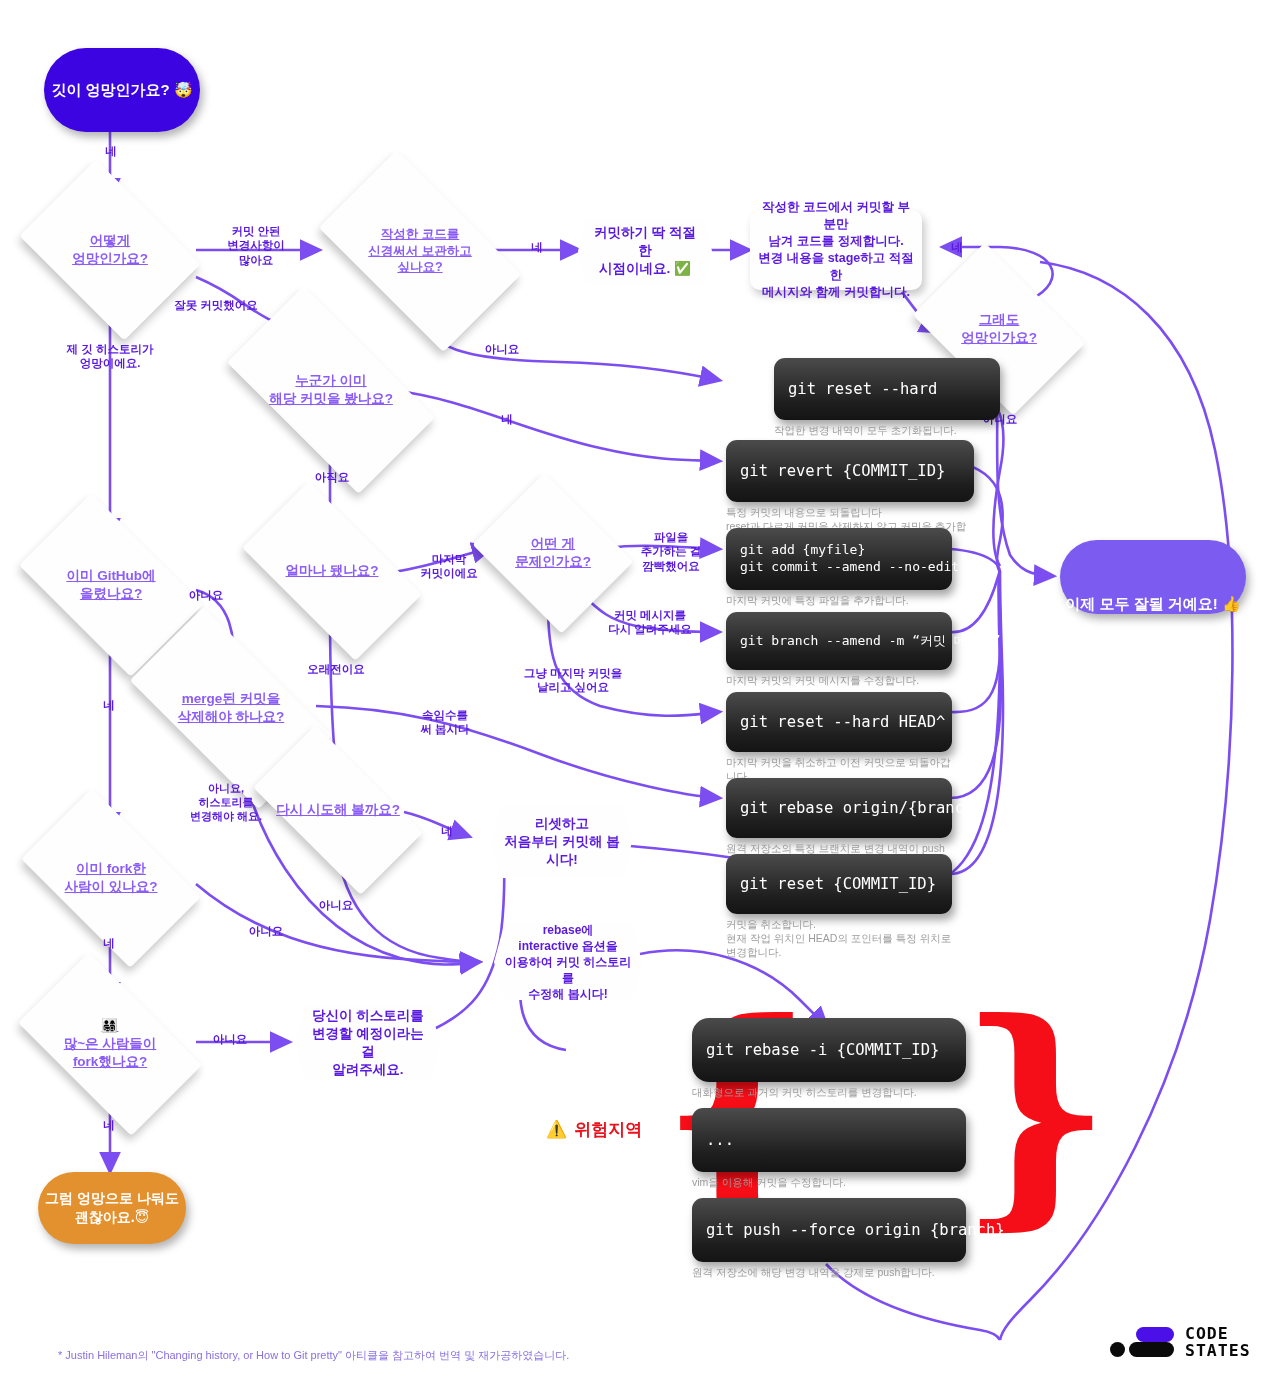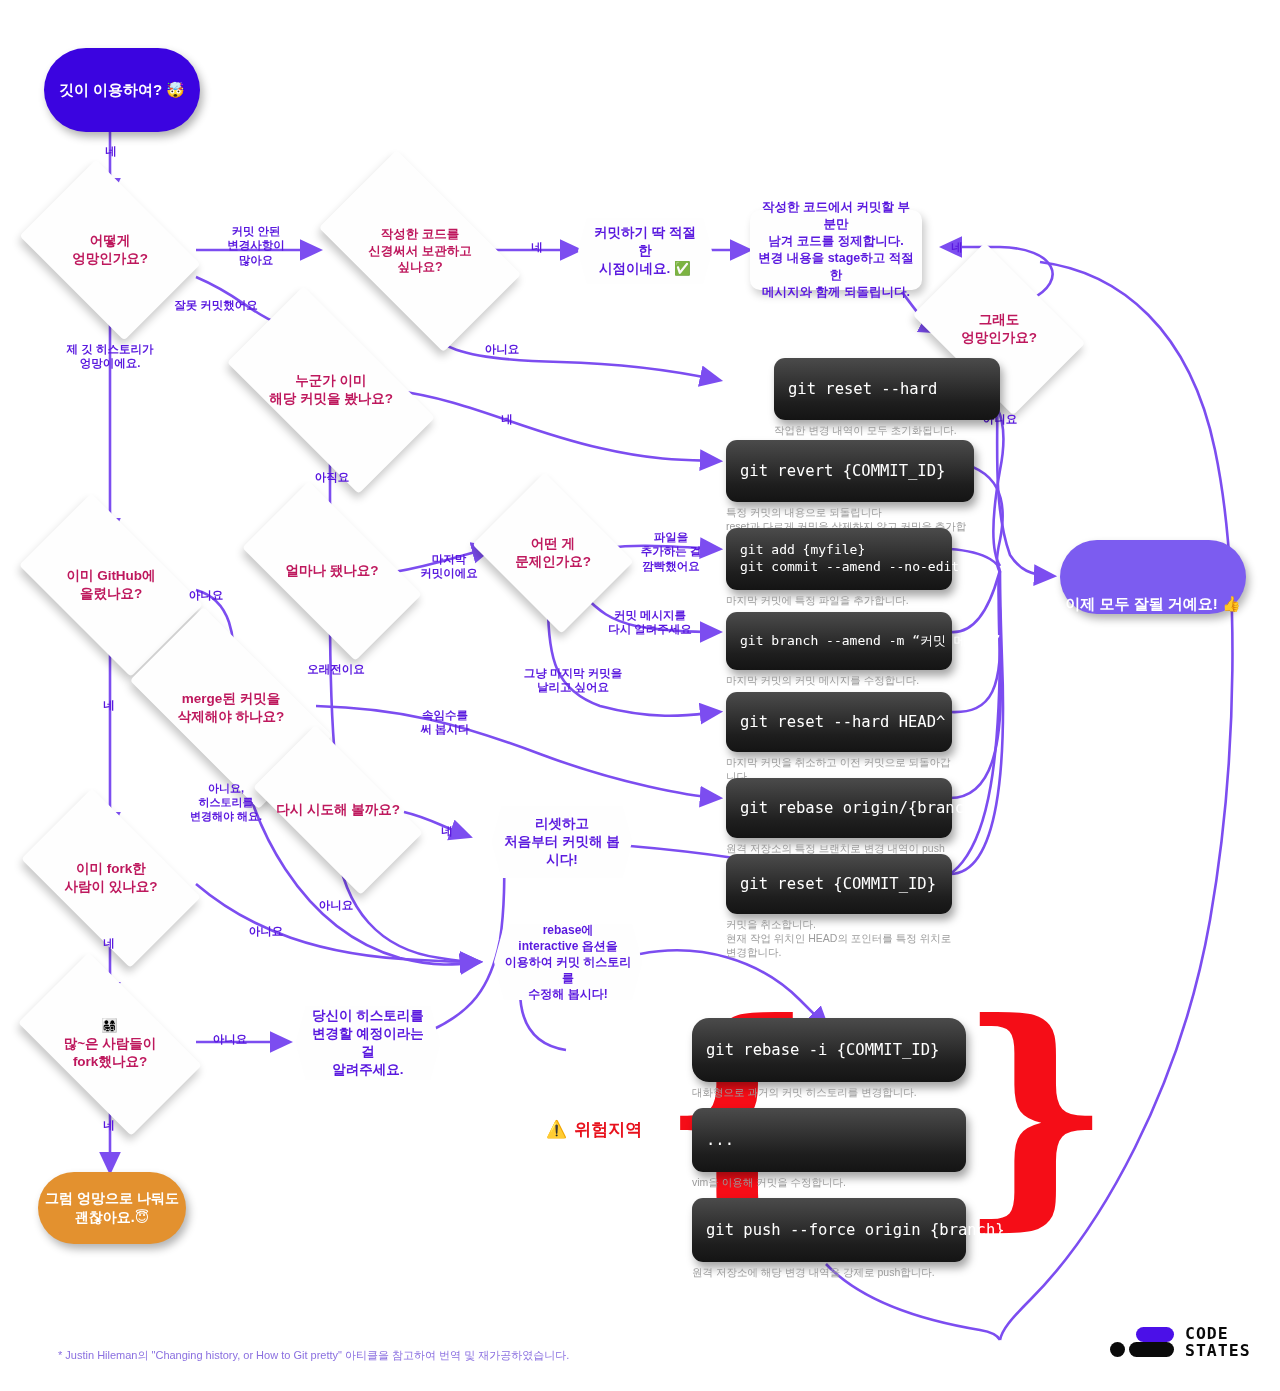--- a/index.html
+++ b/index.html
@@ -158,7 +158,7 @@
   </svg>
 
   <div class="node pill start" style="left:44px;top:48px;width:156px;height:84px;">
-    <span>깃이 이용하여? 🤯</span>
+    <span>깃이 엉망인가요? 🤯</span>
   </div>
 
   <div class="node diamond" style="left:36px;top:196px;width:148px;height:108px;">

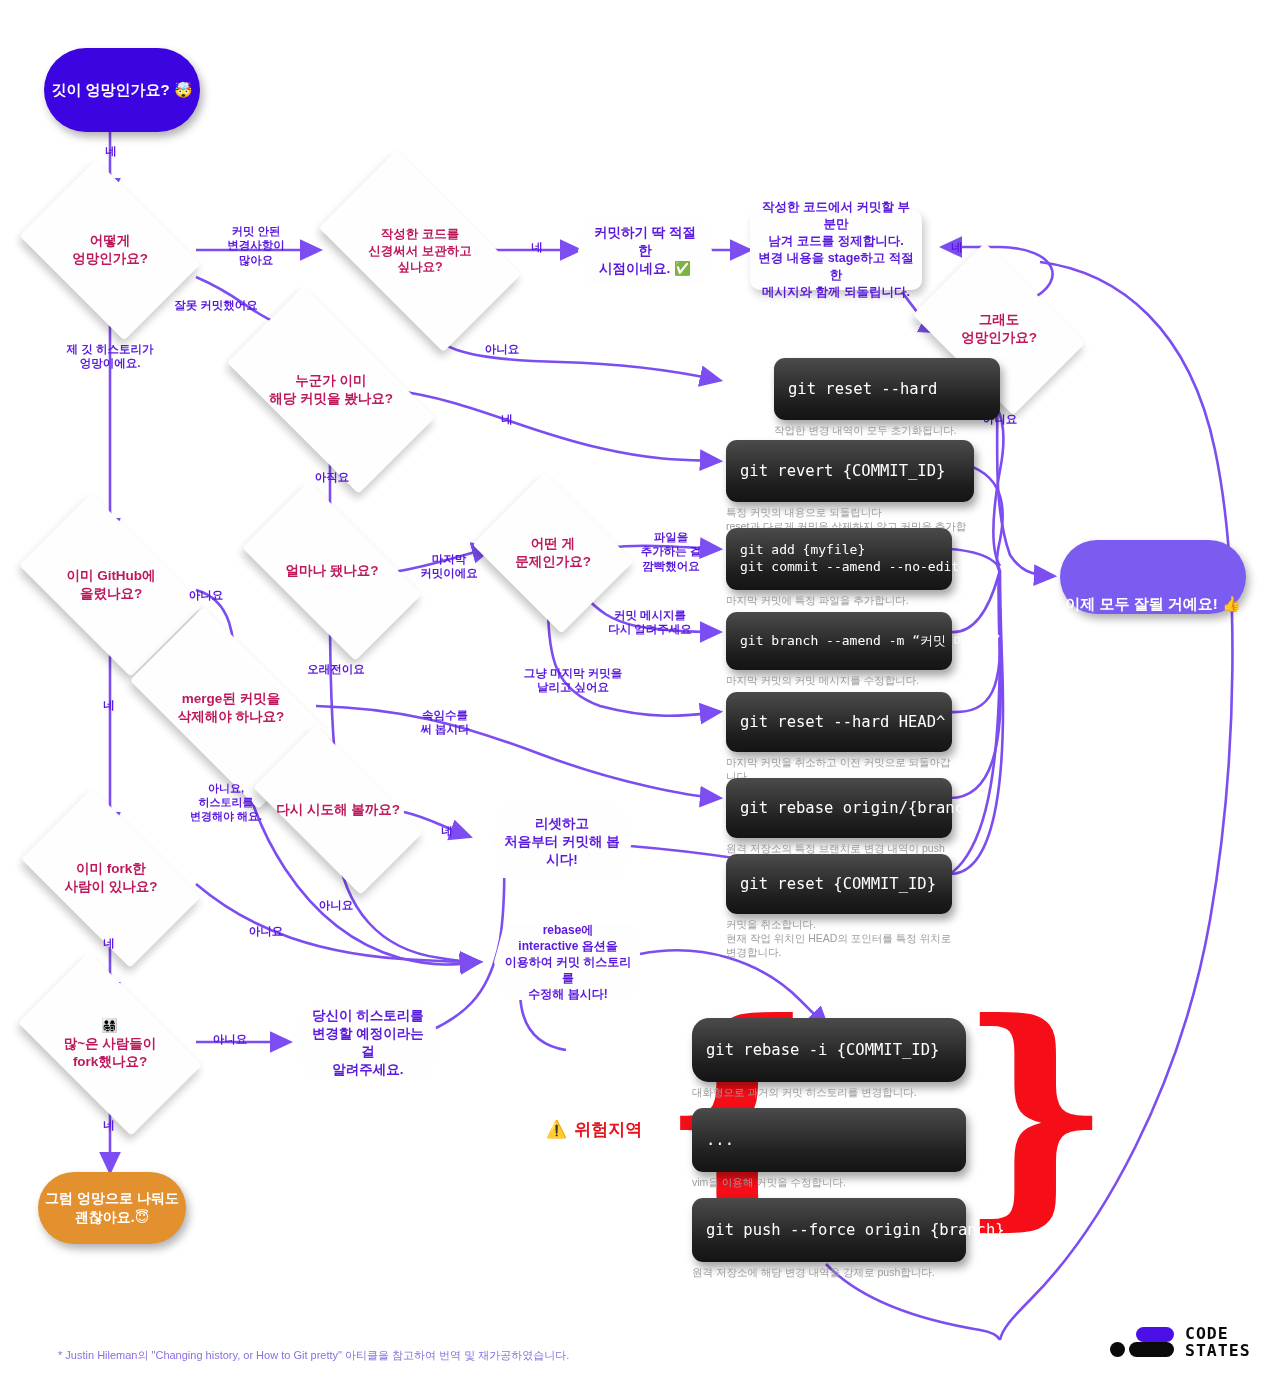--- a/index.html
+++ b/index.html
@@ -183,7 +183,7 @@
     <span>작성한 코드에서 커밋할 부분만
 남겨 코드를 정제합니다.
 변경 내용을 stage하고 적절한
-메시지와 함께 되돌립니다.</span>
+메시지와 함께 커밋합니다.</span>
   </div>
 
   <div class="node diamond" style="left:928px;top:278px;width:142px;height:102px;">

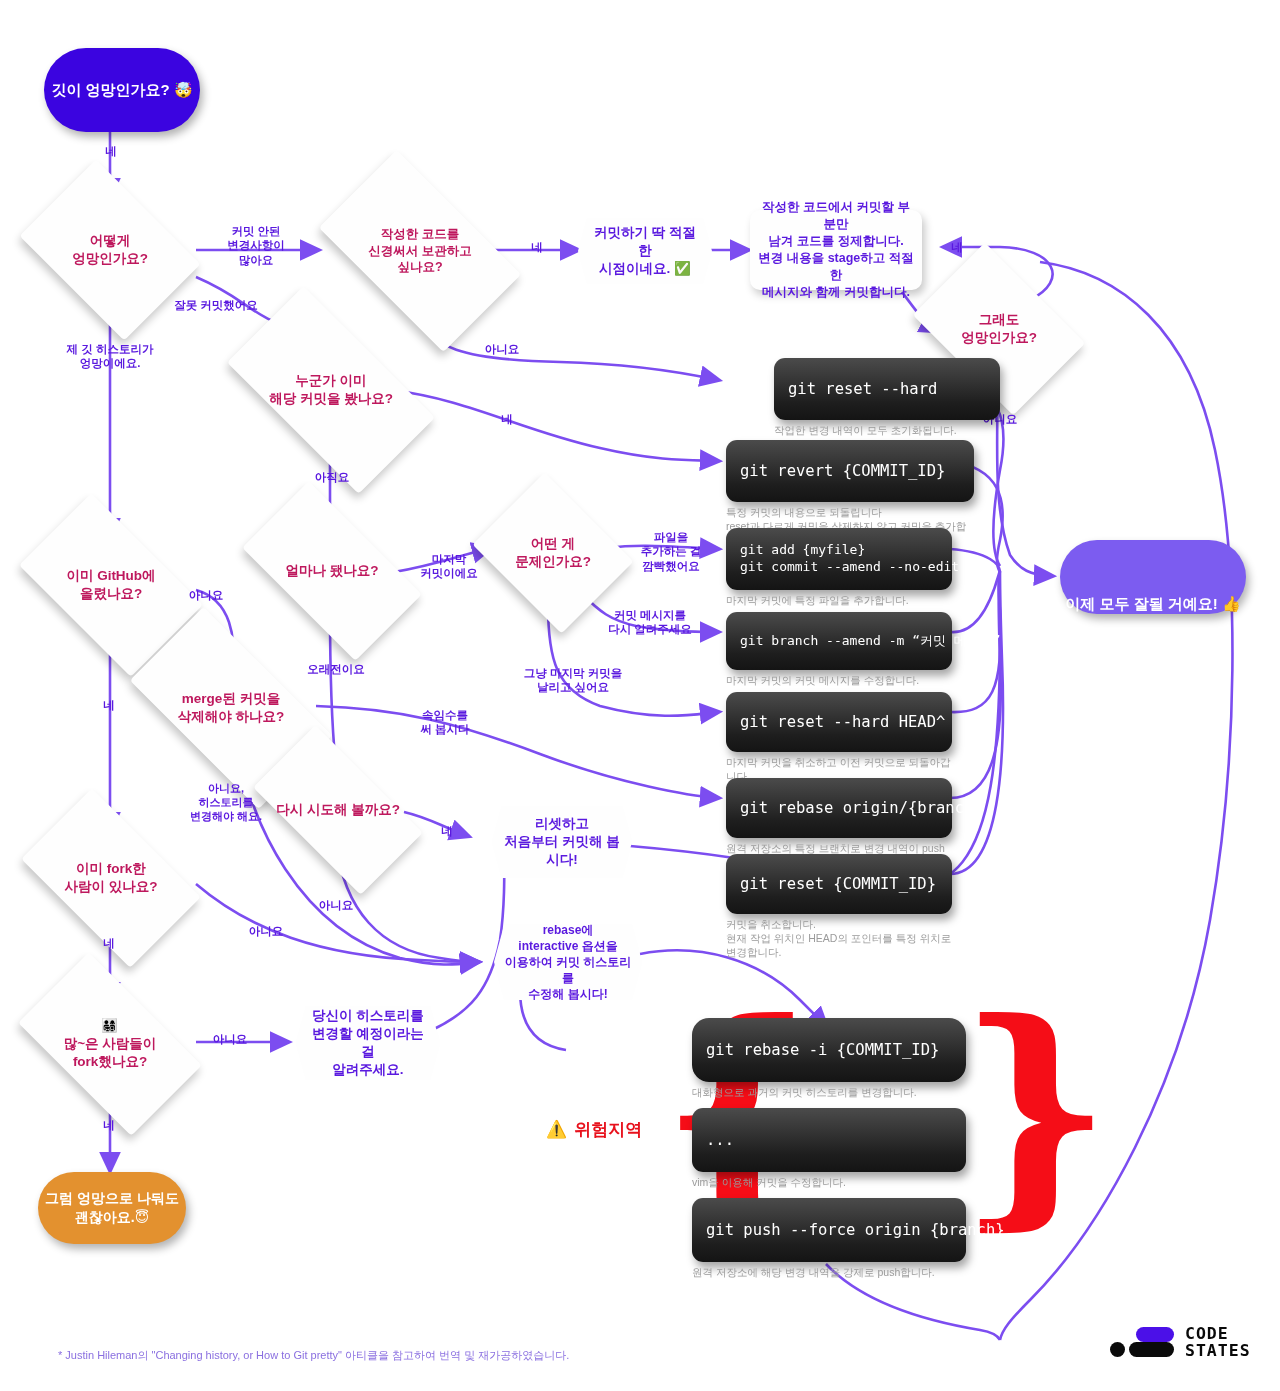--- a/index.html
+++ b/index.html
@@ -19,7 +19,7 @@
   .pill.orange{background:#e3912f;font-size:14px;}
 
   
-  .diamond{color:#be185d;font-weight:bold;font-size:13.5px;}
+  .diamond{color:#8b5cf6;font-weight:bold;font-size:13.5px;text-decoration:underline;}
   .diamond .dshape{position:absolute;inset:0;background:#fefefe;
         transform:rotate(45deg);border-radius:4px;
         box-shadow:3px 5px 8px rgba(0,0,0,.22);}

